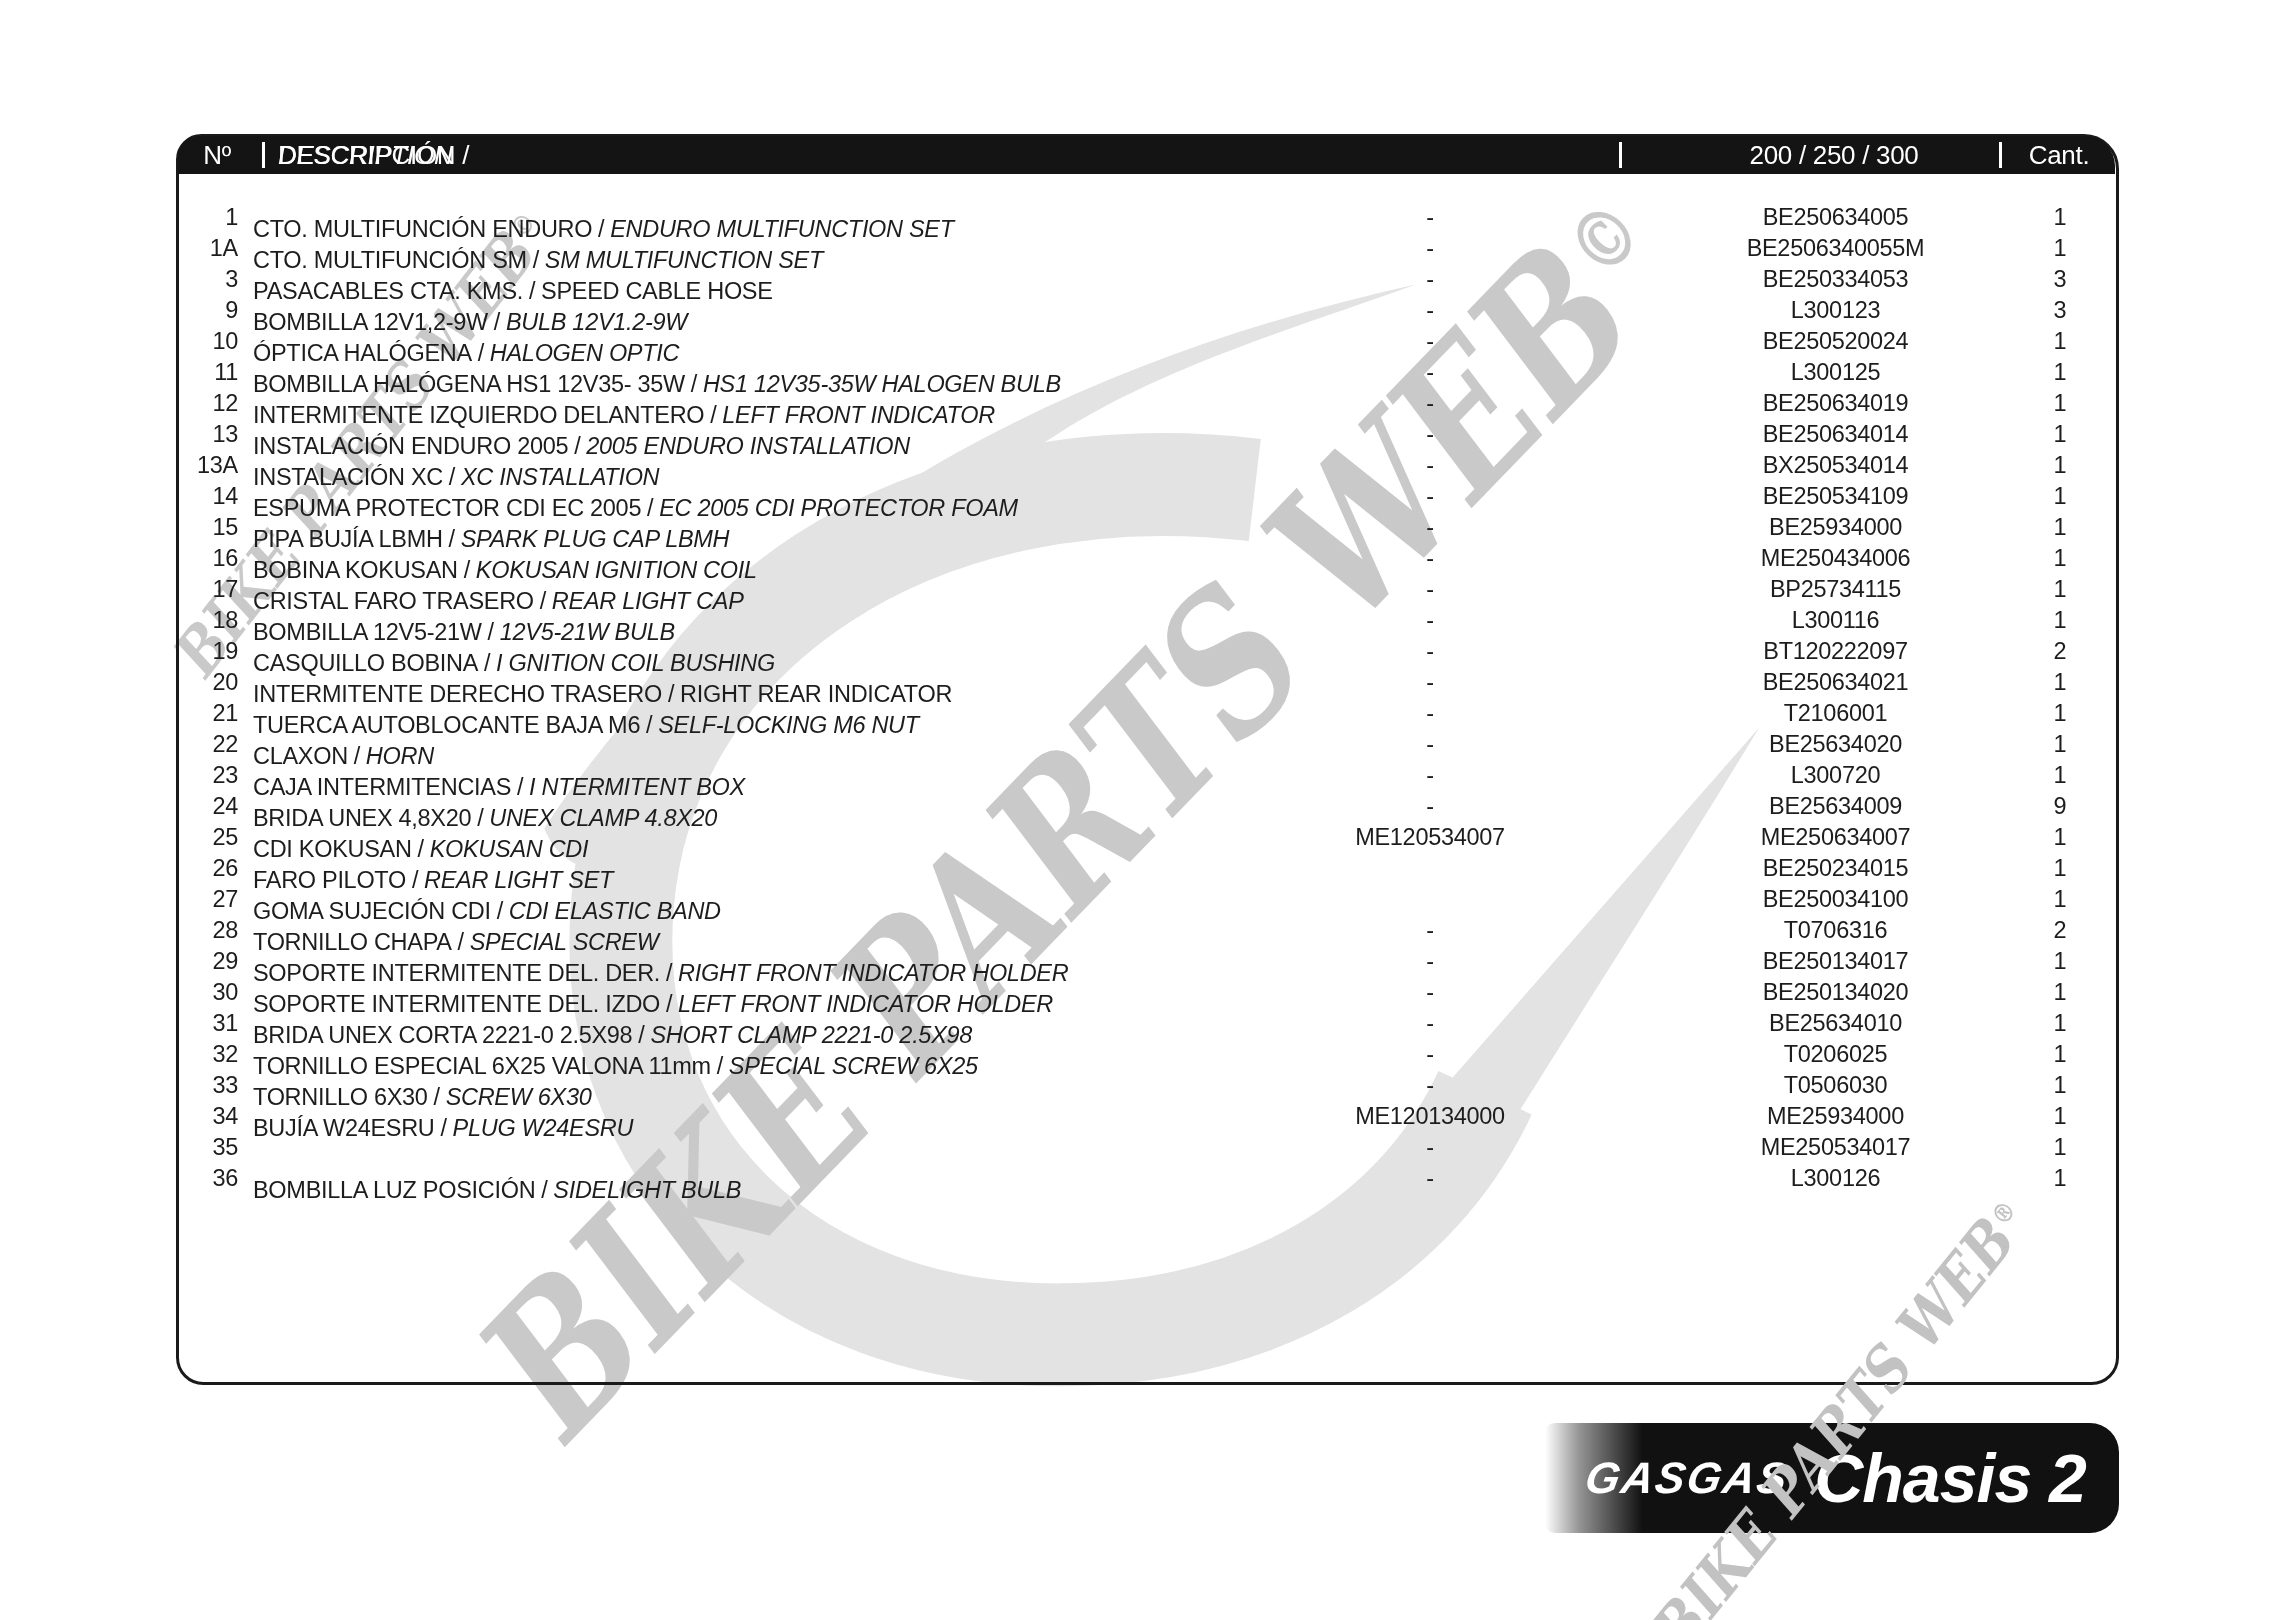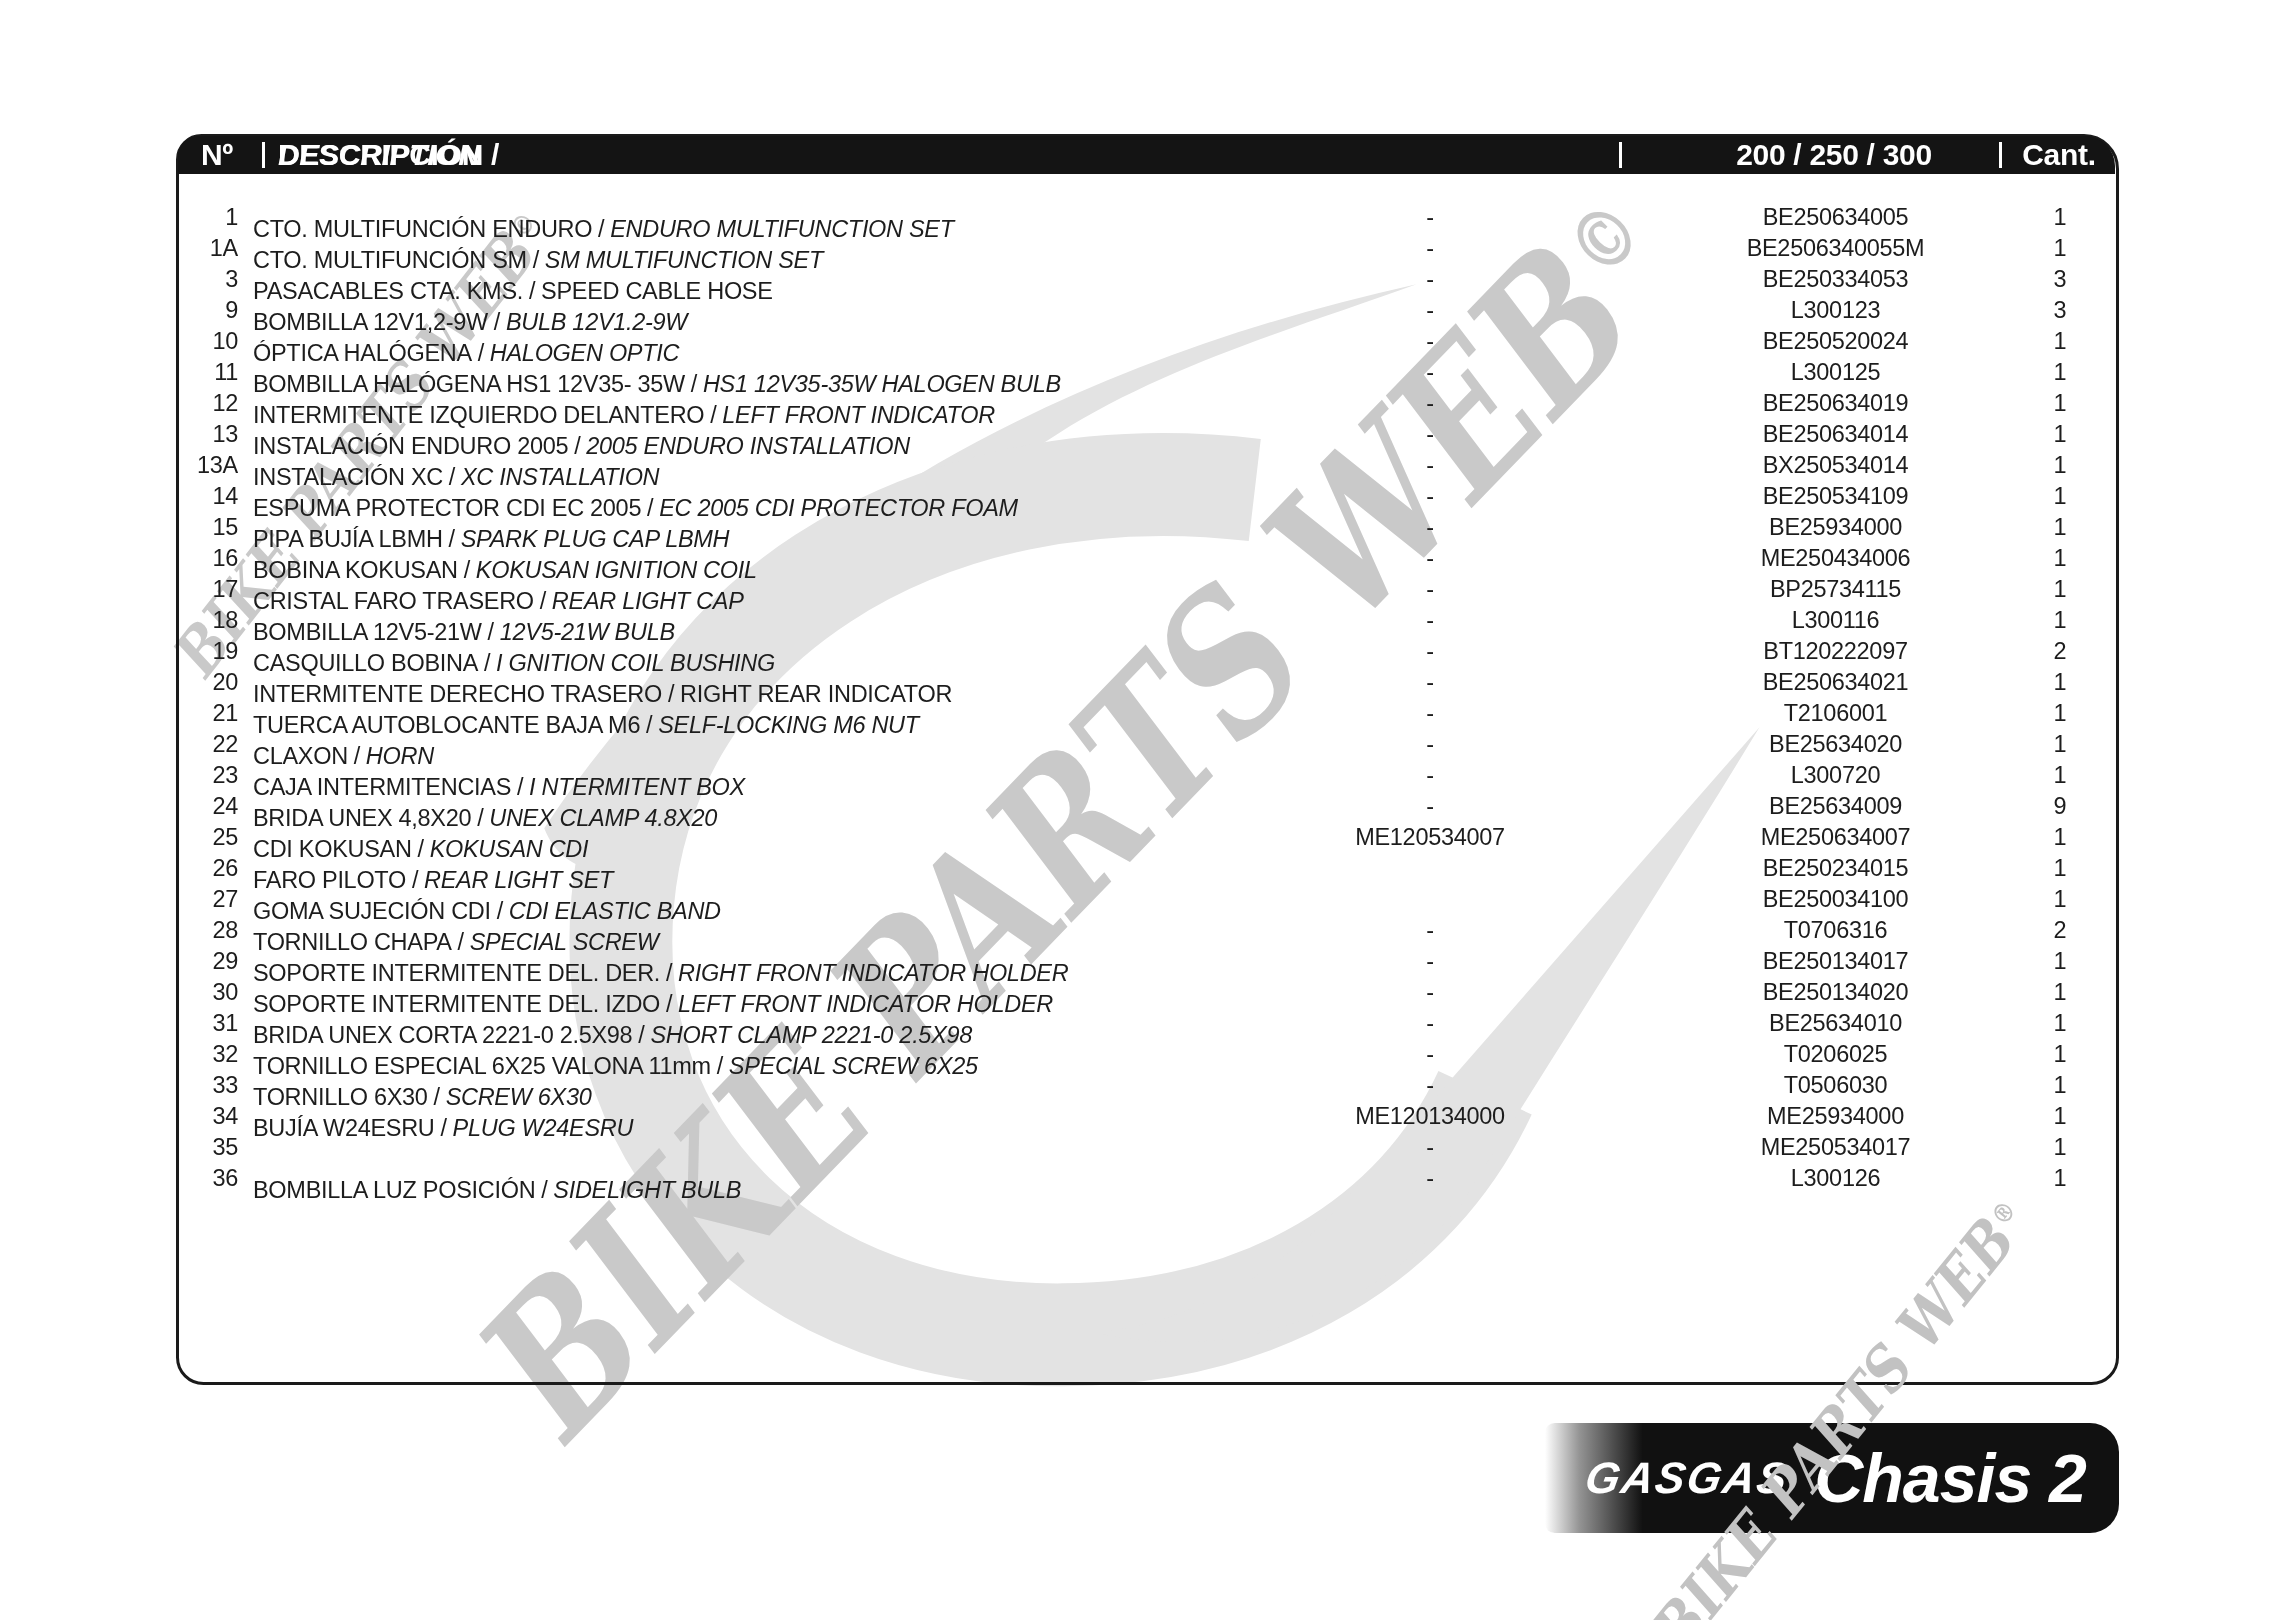--- a/index.html
+++ b/index.html
@@ -32,7 +32,7 @@
   .thead {
     position:absolute; left:-1px; top:-1px; width:1937px; height:38px;
     background:#141414; border-radius:20.6px 30px 0 0;
-    color:#ffffff; font-weight:bold; font-size:30px; letter-spacing:-0.3px;
+    color:#ffffff; font-weight:normal; font-size:26px; letter-spacing:-0.3px;
   }
   .thead span { position:absolute; line-height:38px; white-space:nowrap; }
   .h-no   { left:0px;    width:78px;  text-align:center; }

